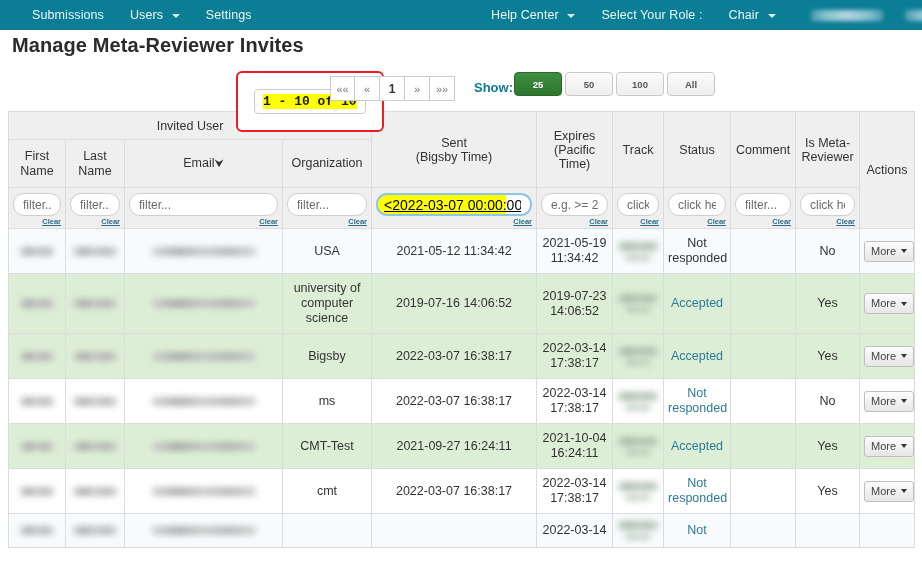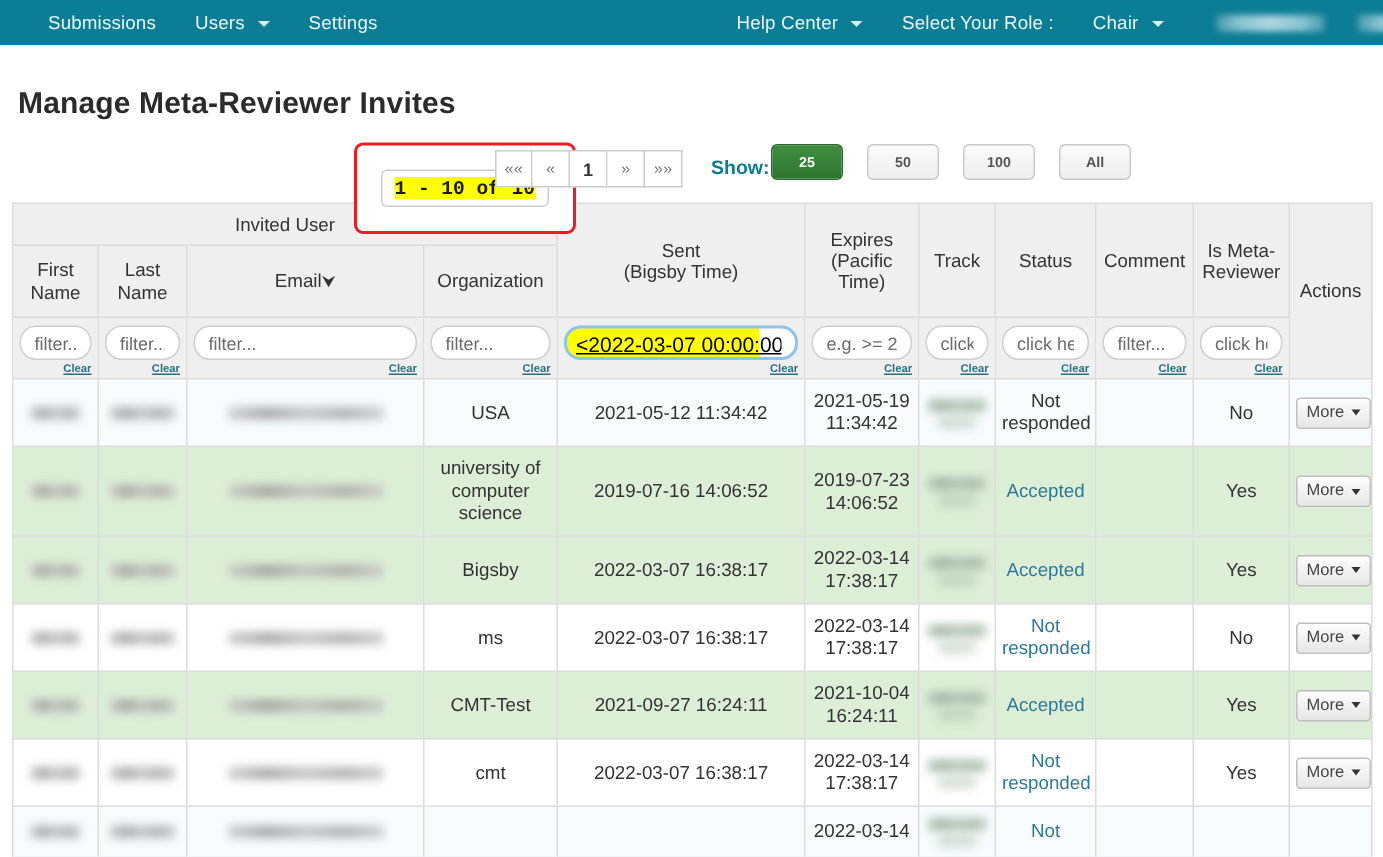--- a/index.html
+++ b/index.html
@@ -62,7 +62,7 @@
     font-size: 20px;
     font-weight: bold;
     color: #2b2b2b;
-    padding: 28px 0 0 12px;
+    padding: 4px 0 0 12px;
     letter-spacing: 0.1px;
   }
 

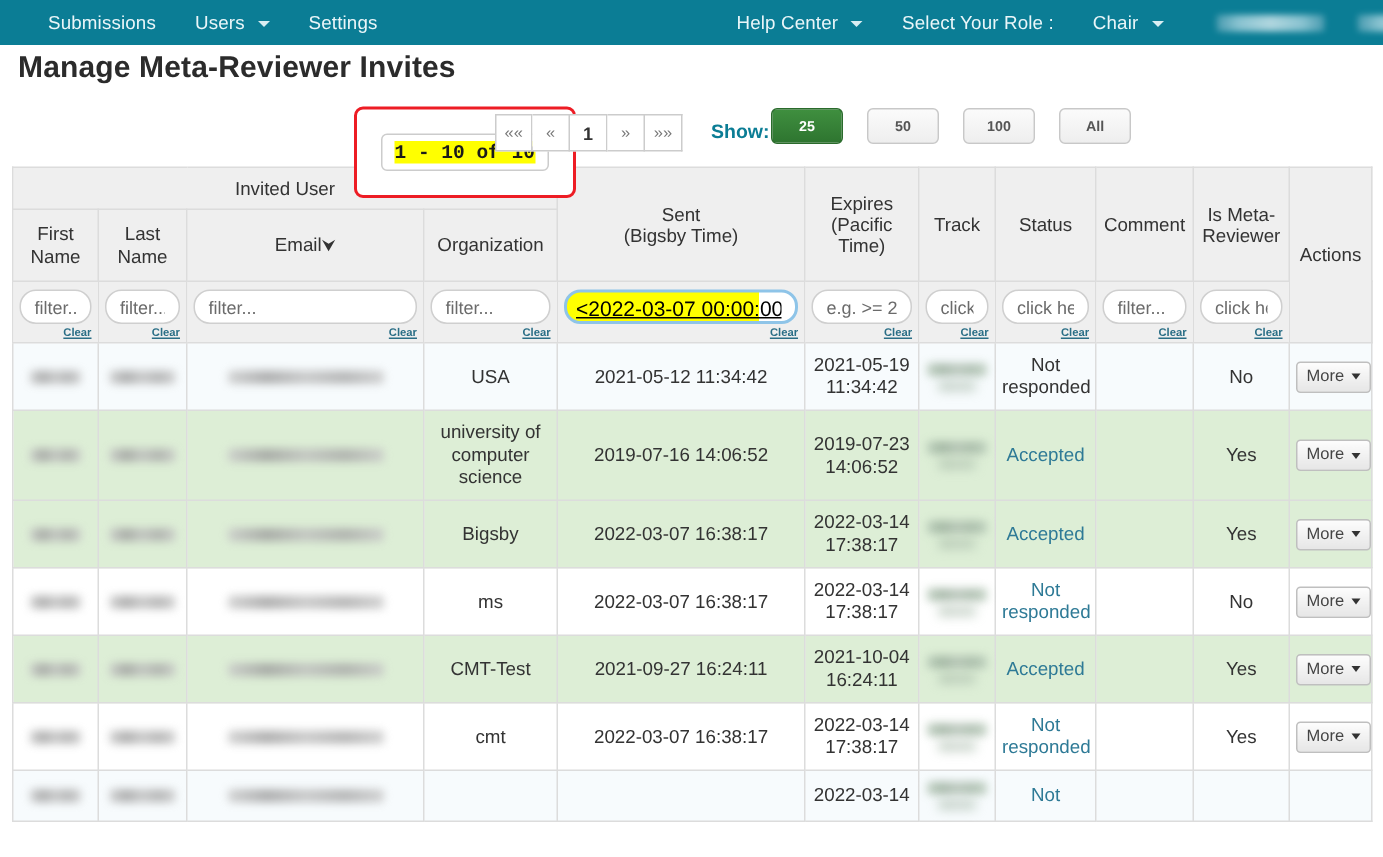--- a/index.html
+++ b/index.html
@@ -120,7 +120,7 @@
   .sizebtns { position: absolute; left: 514px; top: 3px; display: flex; }
   .sizebtn {
     width: 48px; height: 24px;
-    margin-right: 16px;
+    margin-right: 3px;
     border: 1px solid #c8c8c8;
     border-radius: 4px;
     background: linear-gradient(#fbfbfb,#eeeeee);

